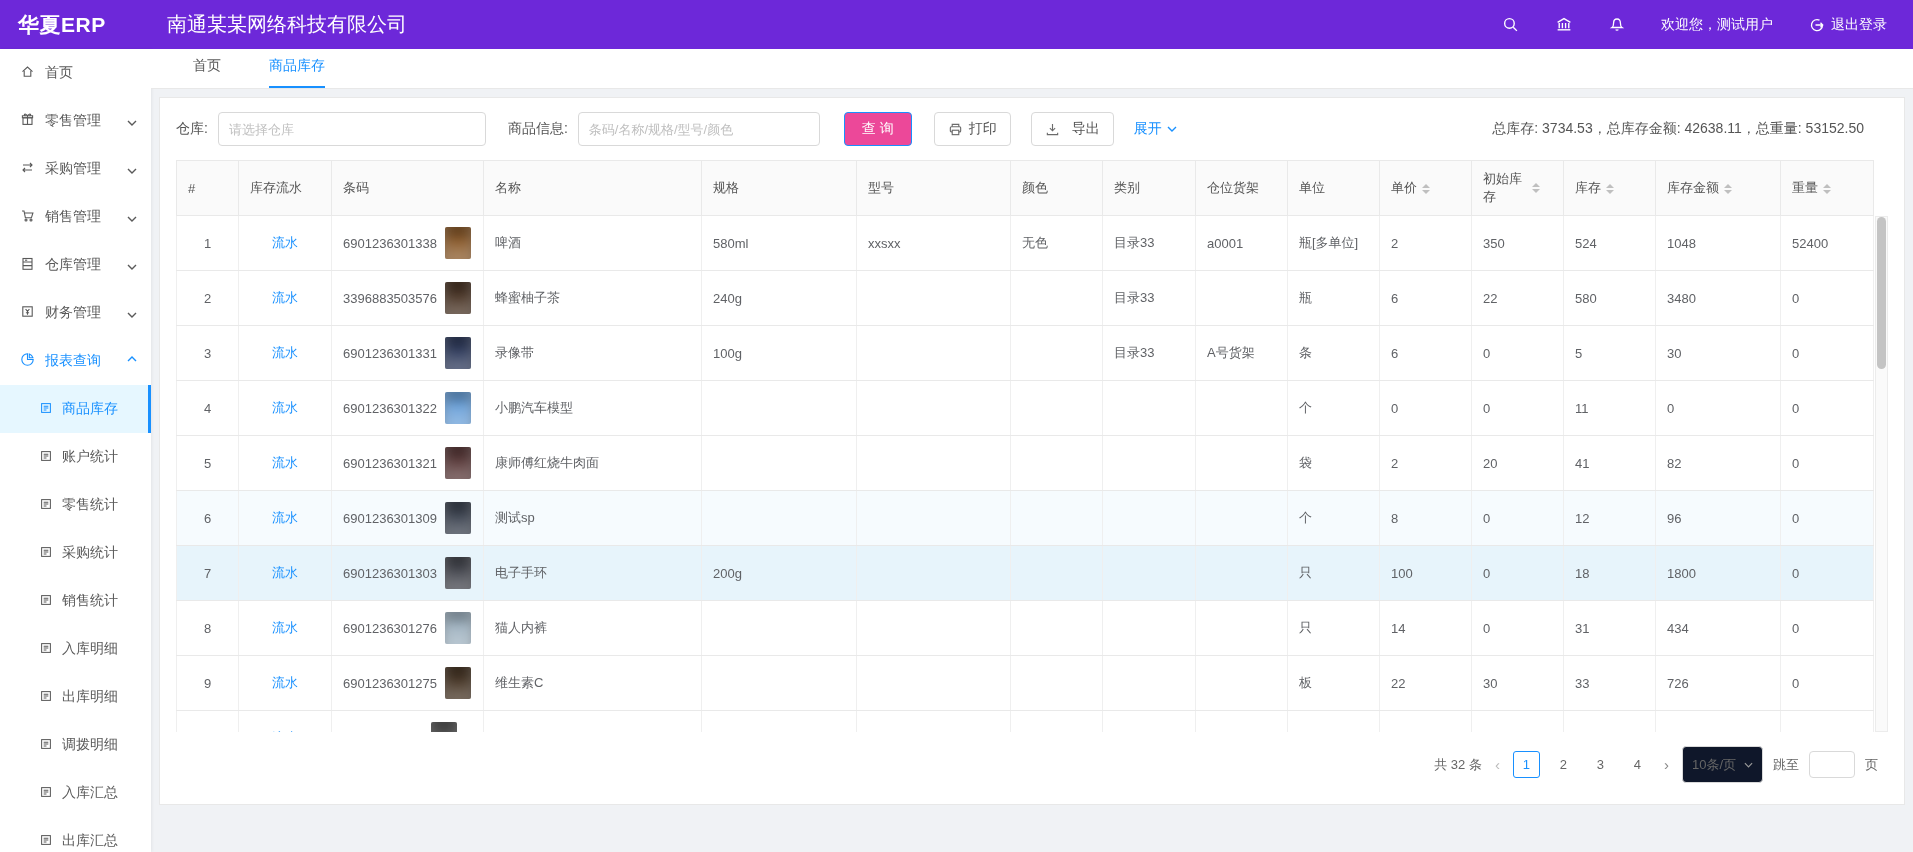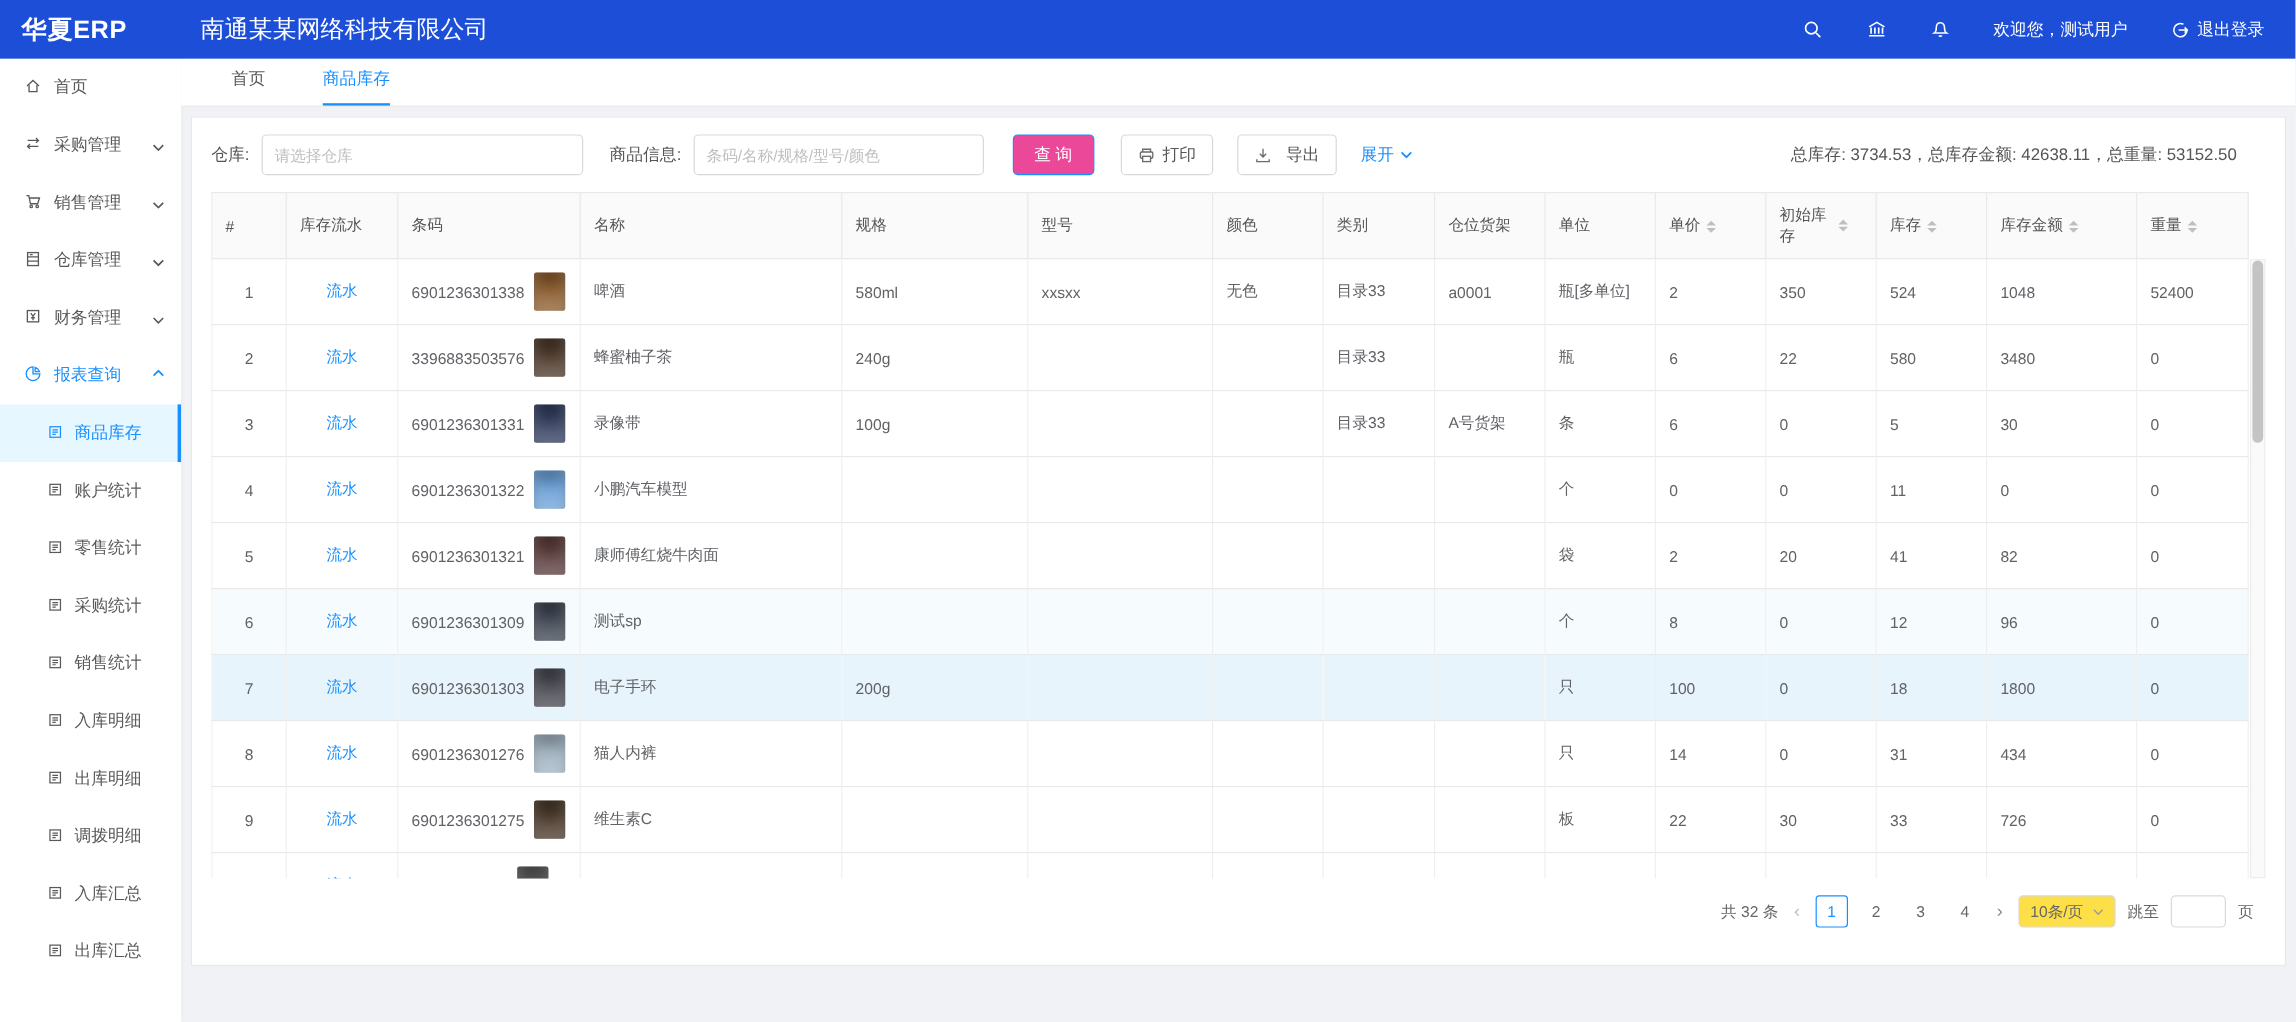--- a/index.html
+++ b/index.html
@@ -7,7 +7,7 @@
     font-family:"Liberation Sans","DejaVu Sans",sans-serif; background:#f0f2f5; }
 
   
-  .app-header { height:49px; background:#1d4ed8; display:flex; align-items:center; color:#fff; }
+  .app-header { height:49px; background:#6d28d9; display:flex; align-items:center; color:#fff; }
   .logo { width:151px; padding-left:18px; font-size:21px; font-weight:bold; letter-spacing:.5px; }
   .company { font-size:20px; margin-left:16px; }
   .header-right { margin-left:auto; display:flex; align-items:center; gap:36px; padding-right:26px; font-size:14px; }

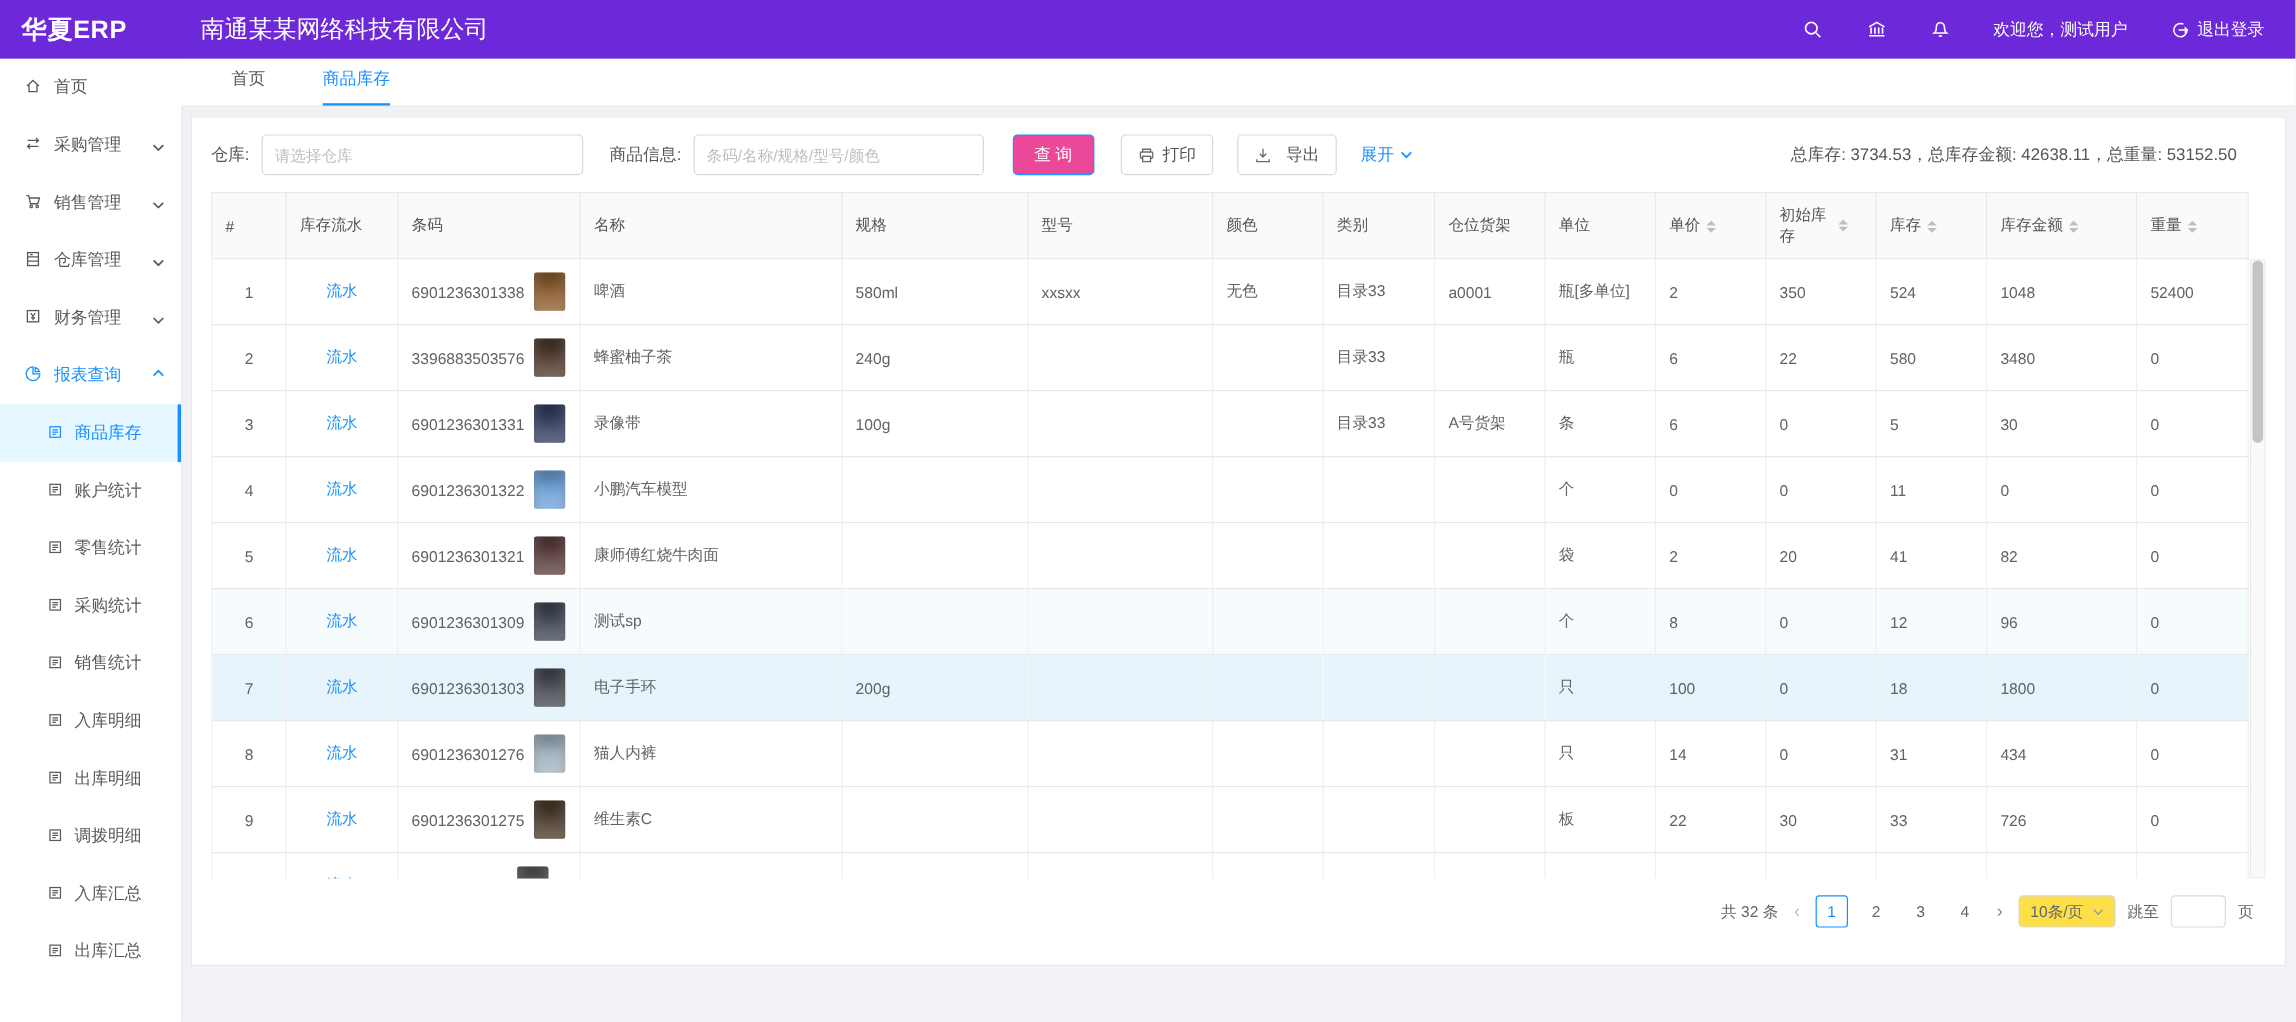--- a/index.html
+++ b/index.html
@@ -150,6 +150,21 @@
 
       </div>
 
+      <div class="menu-item">
+        <span>
+          <svg width="15" height="15" viewBox="0 0 15 15">
+            <rect x="3" y="5.8" width="9" height="6.6"></rect>
+            <path d="M2.4 3.8 H12.6 V5.8 H2.4 Z"></path>
+            <path d="M7.5 3.8 V12.4 M5.4 3.8 C4 3.8 4 1.8 5.6 2.2 C6.8 2.5 7.5 3.8 7.5 3.8 C7.5 3.8 8.2 2.5 9.4 2.2 C11 1.8 11 3.8 9.6 3.8"></path>
+          </svg>
+        </span>
+        <span>零售管理</span>
+        <span class="chev">
+          <svg width="10" height="6" viewBox="0 0 10 6">
+            <path d="M1 1 L5 5 L9 1"></path>
+          </svg>
+        </span>
+      </div>
 
       <div class="menu-item">
         <span>

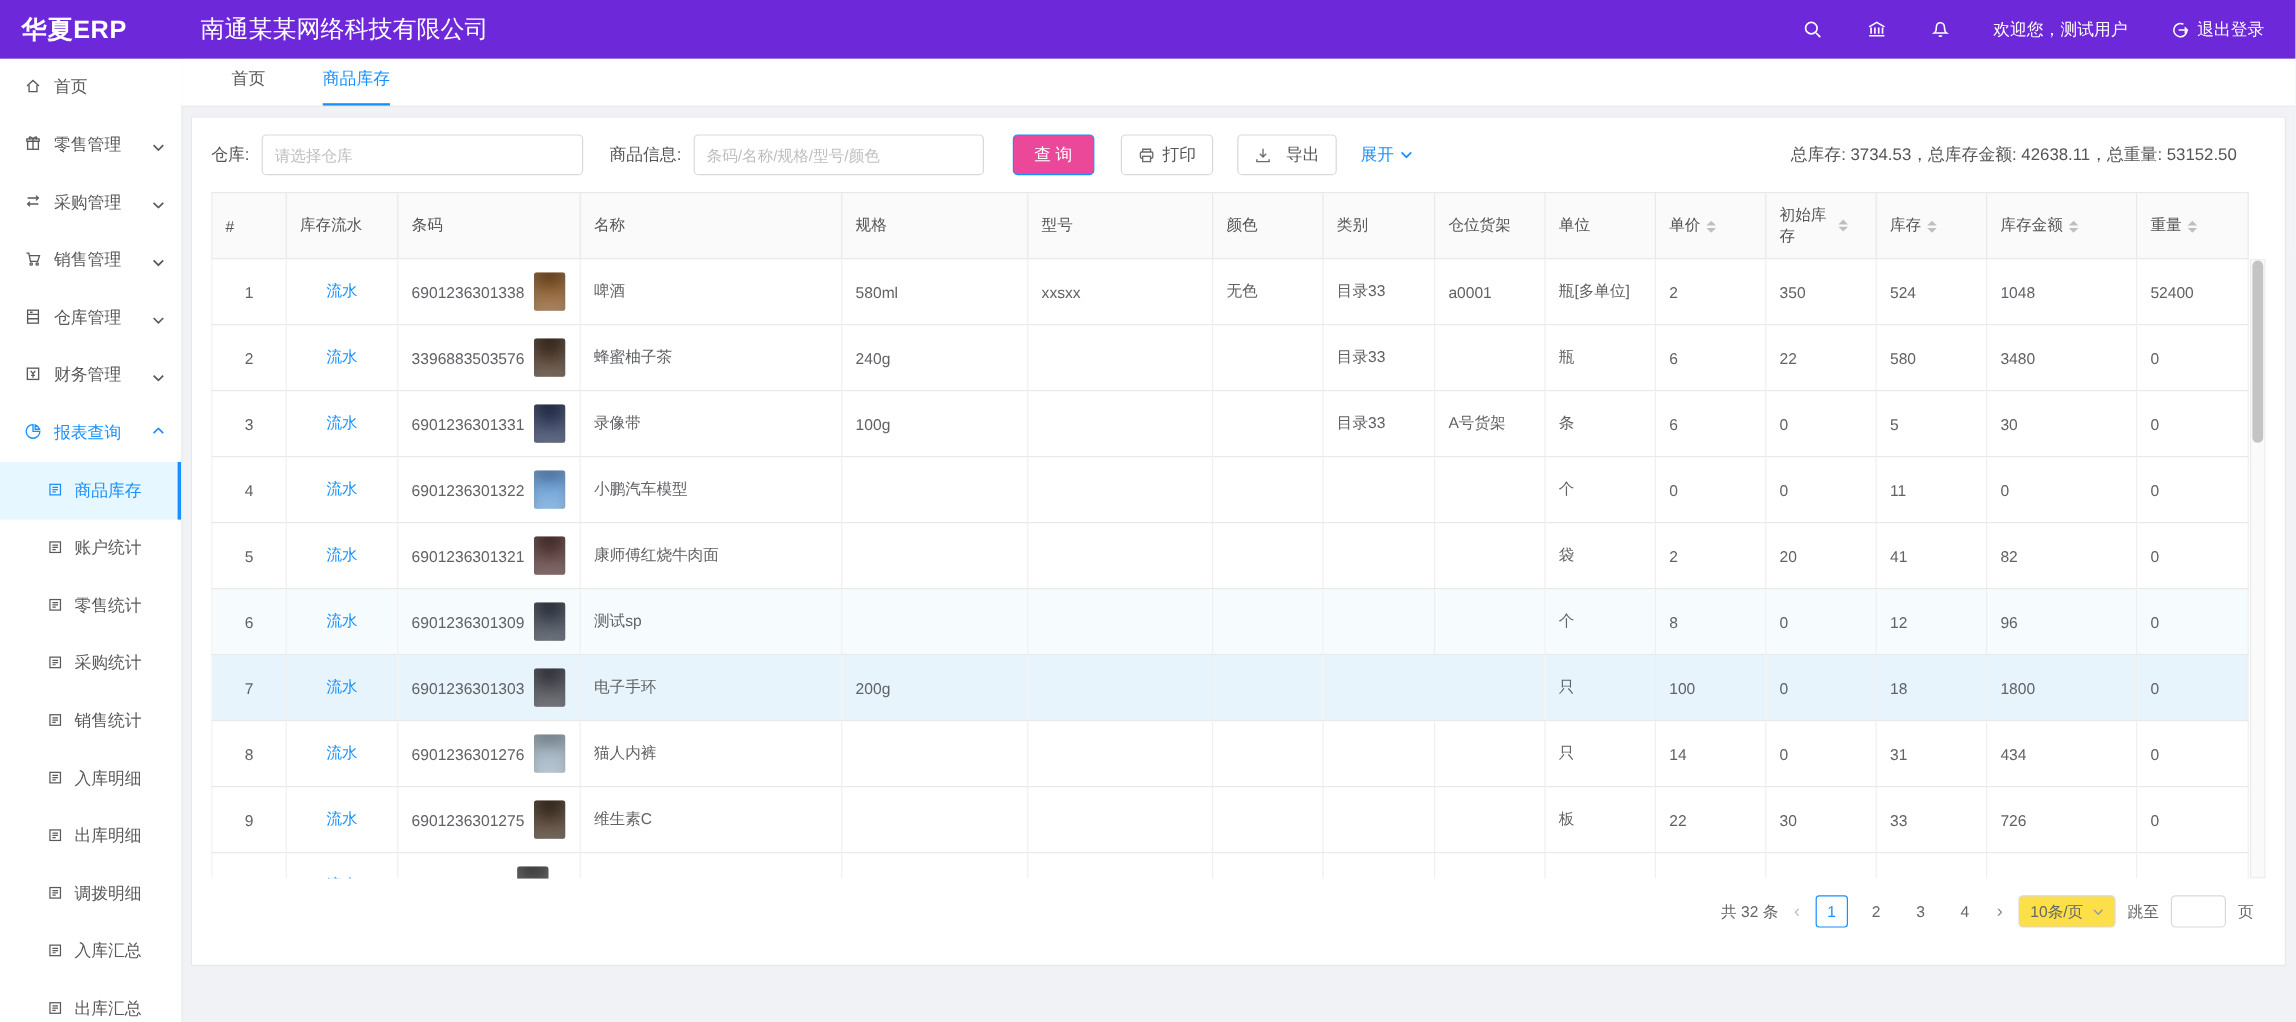--- a/index.html
+++ b/index.html
@@ -91,8 +91,8 @@
   .page-no { min-width:27px; height:27px; display:inline-flex; align-items:center; justify-content:center;
     border-radius:3px; cursor:pointer; border:1px solid transparent; }
   .page-no.active { border-color:#1890ff; color:#1890ff; background:#fff; }
-  .size-select { height:27px; border:1px solid #d9d9d9; border-radius:4px; display:inline-flex; align-items:center;
-    gap:8px; padding:0 9px; cursor:pointer; background:#fde047; }
+  .size-select { height:37px; border:1px solid #d9d9d9; border-radius:4px; display:inline-flex; align-items:center;
+    gap:8px; padding:0 9px; cursor:pointer; background:#0f172a; }
   .size-select svg { stroke:#999; fill:none; stroke-width:1.3; }
   .jump-input { width:46px; height:27px; border:1px solid #d9d9d9; border-radius:4px; padding:0 6px; font-size:13px; }
 </style>

